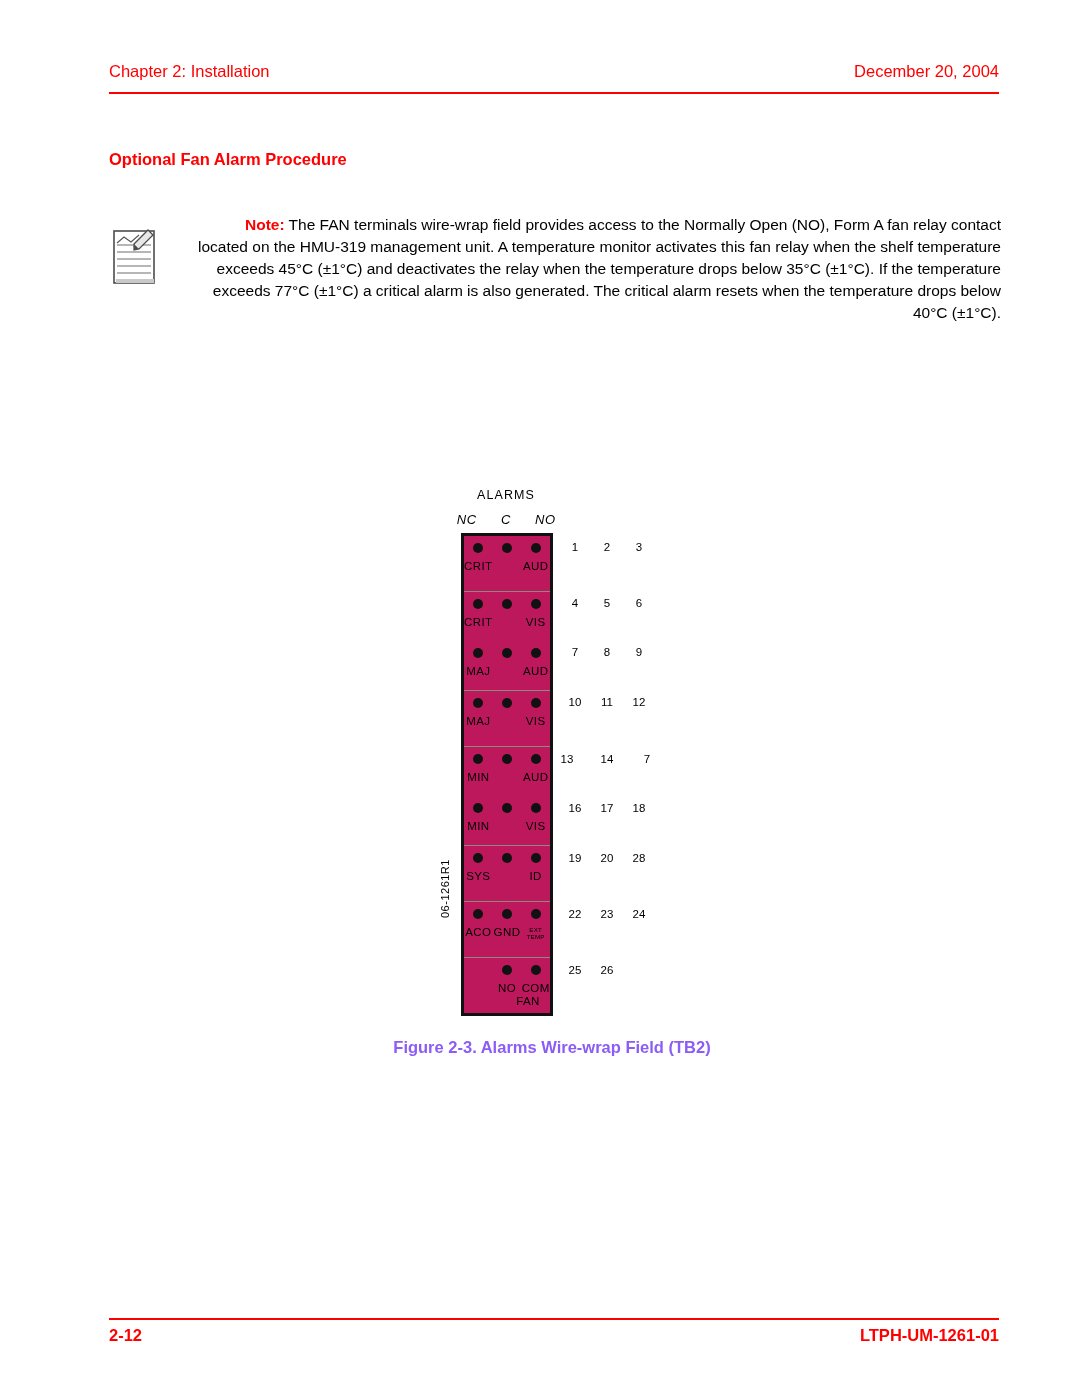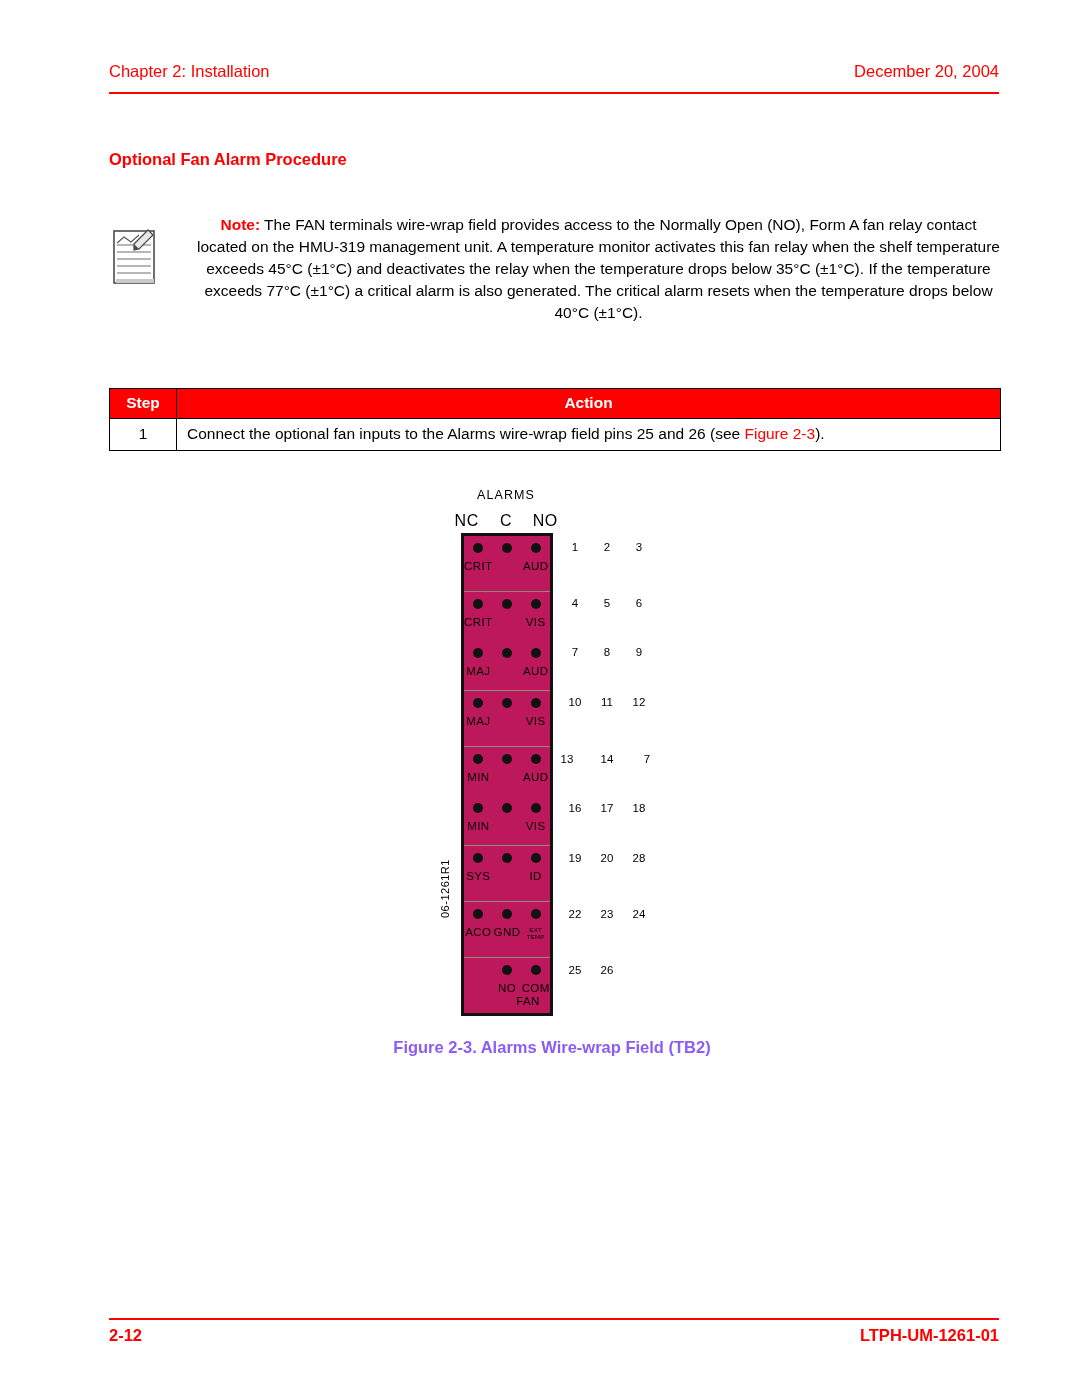--- a/index.html
+++ b/index.html
@@ -74,7 +74,7 @@
     margin-left: 38px;
     font-size: 15.5px;
     line-height: 1.42;
-    text-align: center;
+    text-align: right;
     width: 822px;
   }
   .note-label {

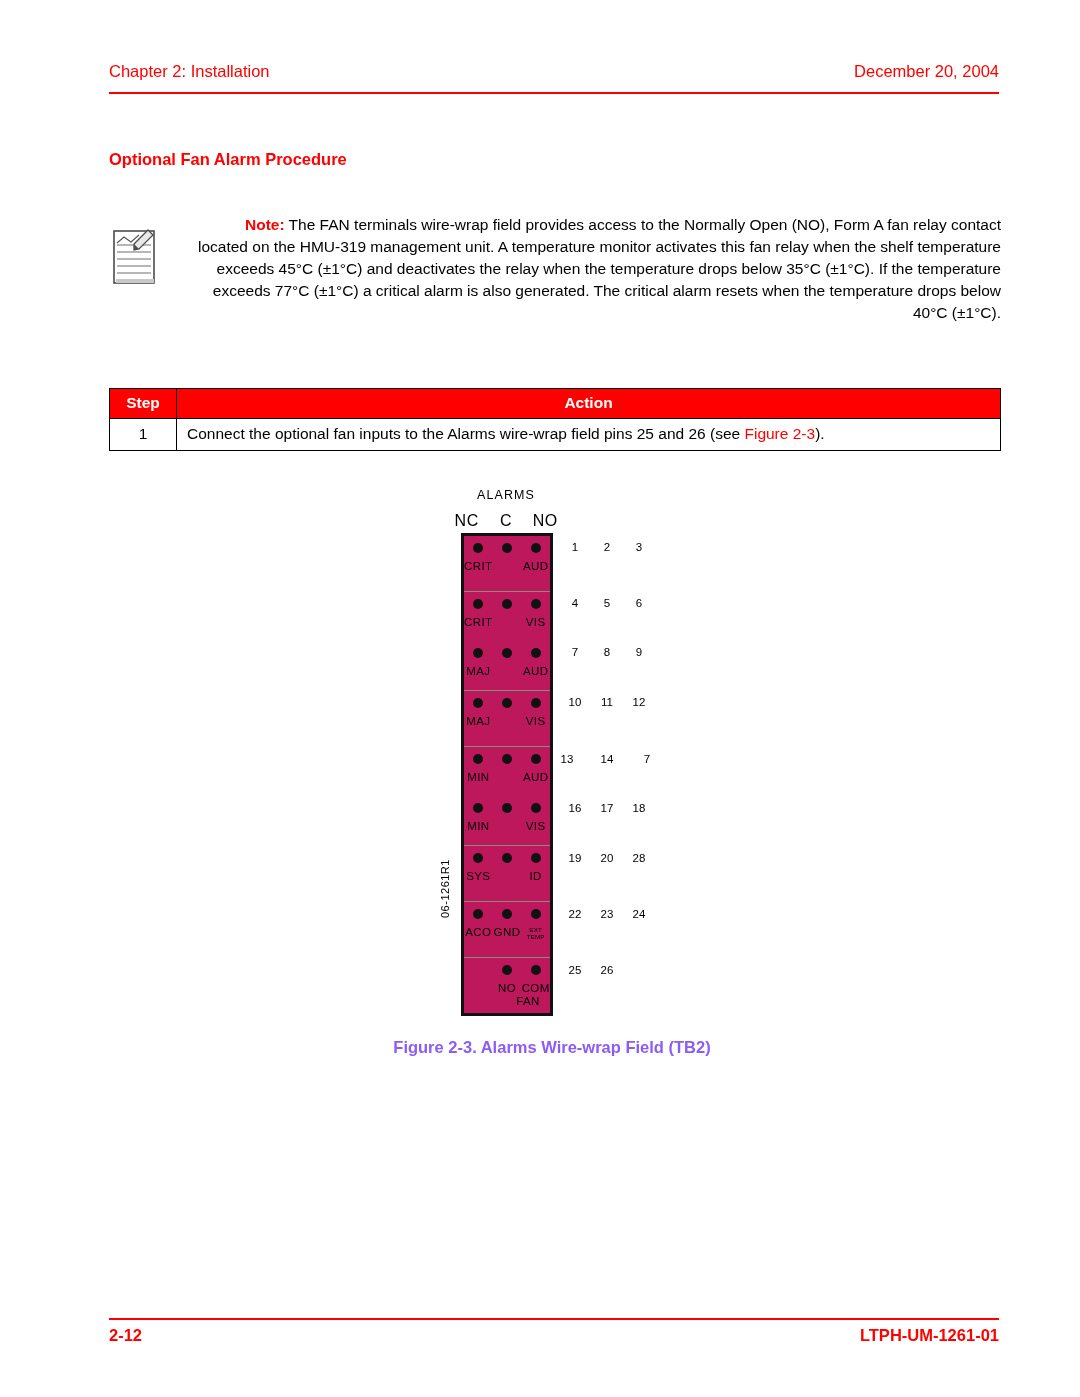--- a/index.html
+++ b/index.html
@@ -316,20 +316,6 @@
     </div>
   </div>
 
-  <table class="step-table">
-    <thead>
-      <tr>
-        <th class="col-step">Step</th>
-        <th>Action</th>
-      </tr>
-    </thead>
-    <tbody>
-      <tr>
-        <td class="cell-step">1</td>
-        <td class="cell-action"><span>Connect the optional fan inputs to the Alarms wire-wrap field pins 25 and 26 (see </span><span class="xref">Figure 2-3</span><span>).</span></td>
-      </tr>
-    </tbody>
-  </table>
 
   <div class="figure">
     <div class="tb-wrap">

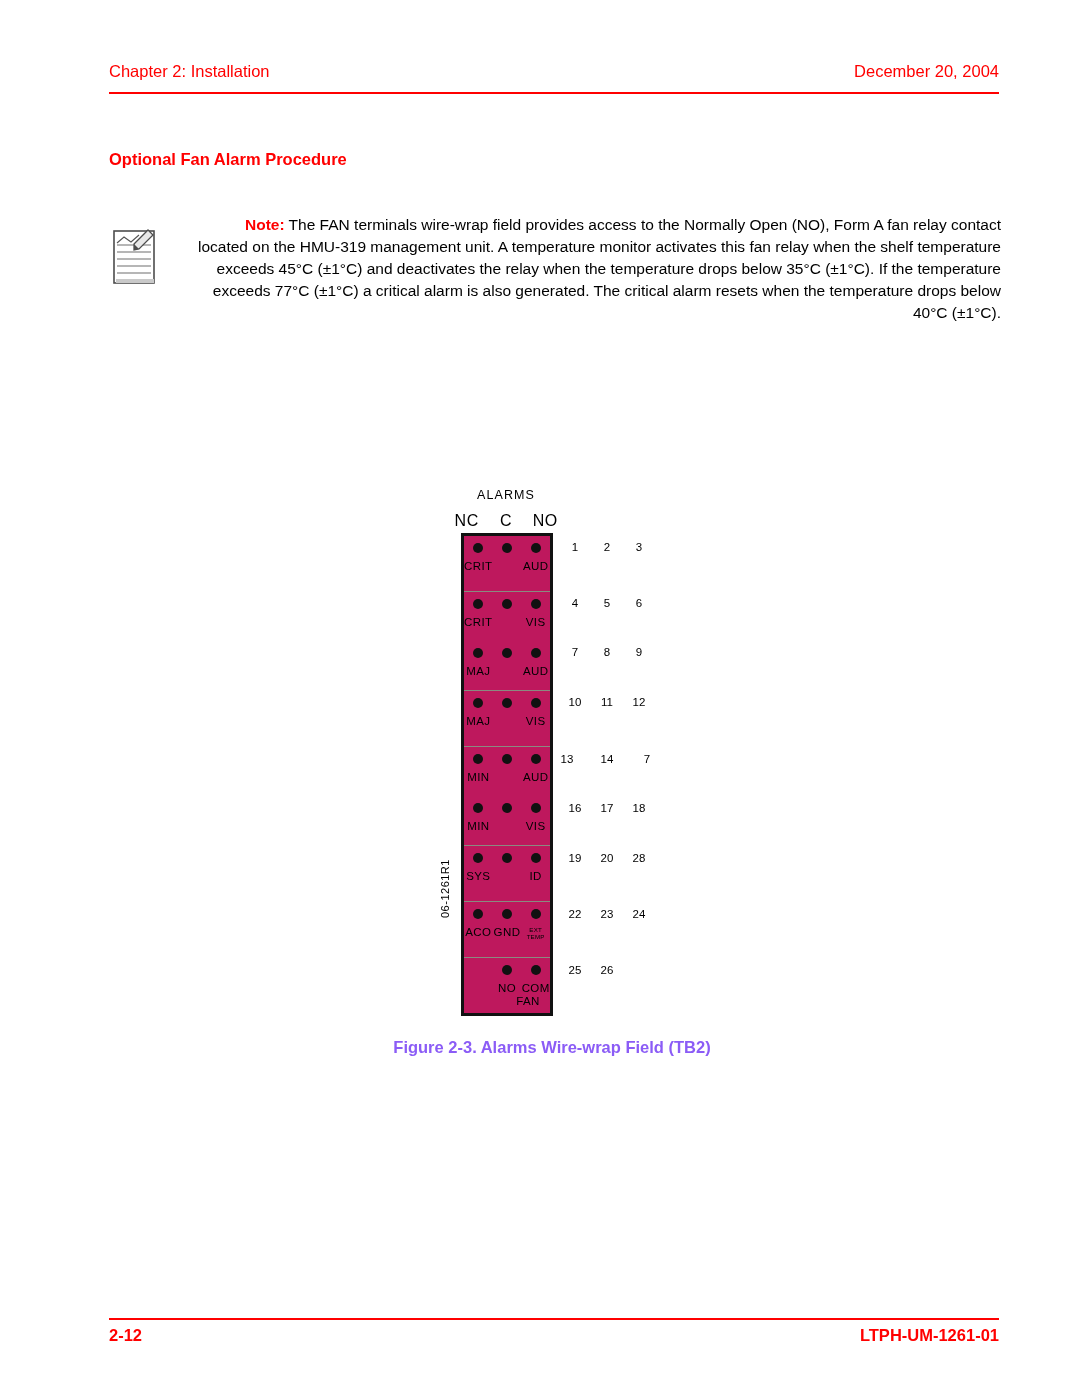--- a/index.html
+++ b/index.html
@@ -142,8 +142,9 @@
     top: 24px;
     width: 118px;
     display: flex;
-    font-size: 16px;
+    font-size: 13px;
     letter-spacing: 0.6px;
+    font-style: italic;
   }
   .tb-colheads span {
     width: 33.333%;

